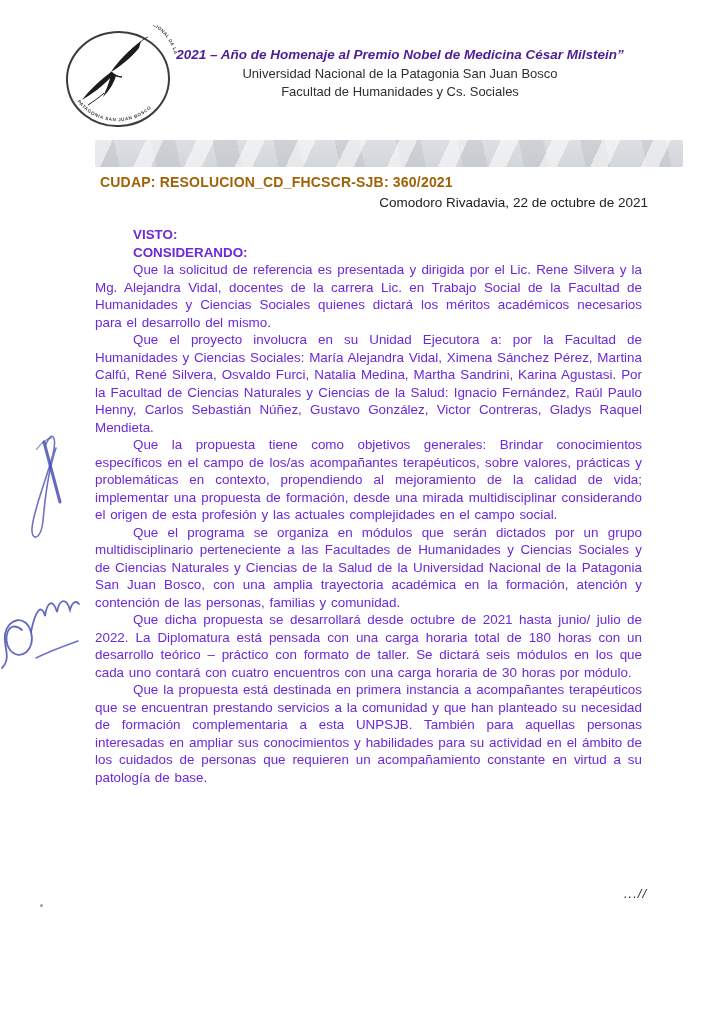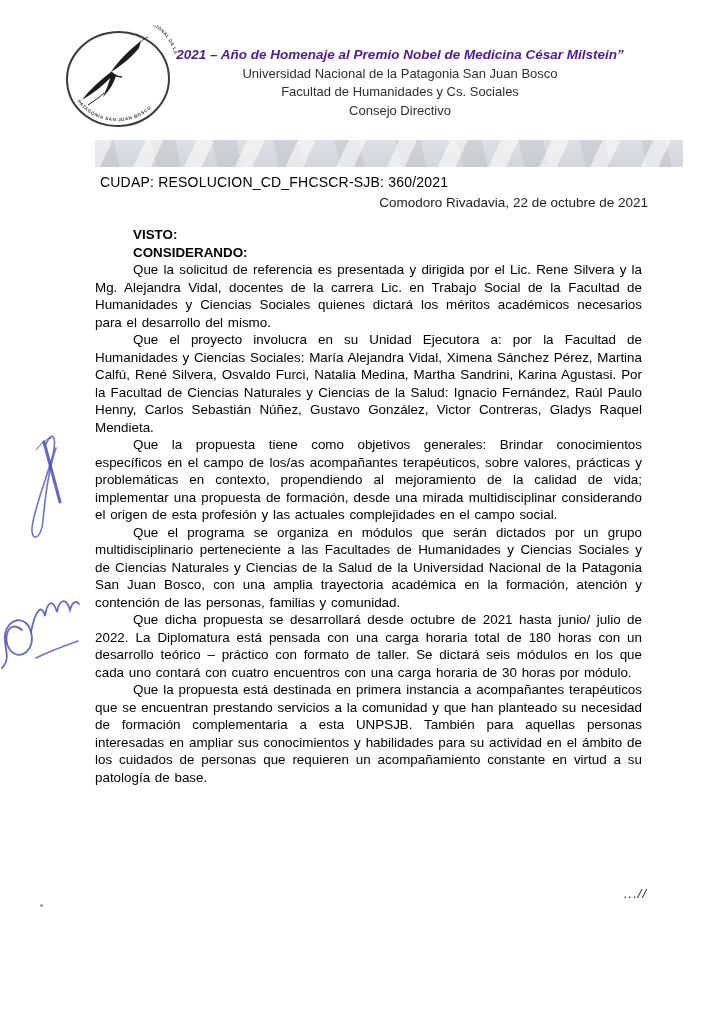--- a/index.html
+++ b/index.html
@@ -85,7 +85,6 @@
     <div class="motto">2021 – Año de Homenaje al Premio Nobel de Medicina César Milstein”</div>
     <div class="hline">Universidad Nacional de la Patagonia San Juan Bosco</div>
     <div class="hline">Facultad de Humanidades y Cs. Sociales</div>
-    <div class="hline">Consejo Directivo</div>
   </div>
 
   <div class="scan-bar"></div>

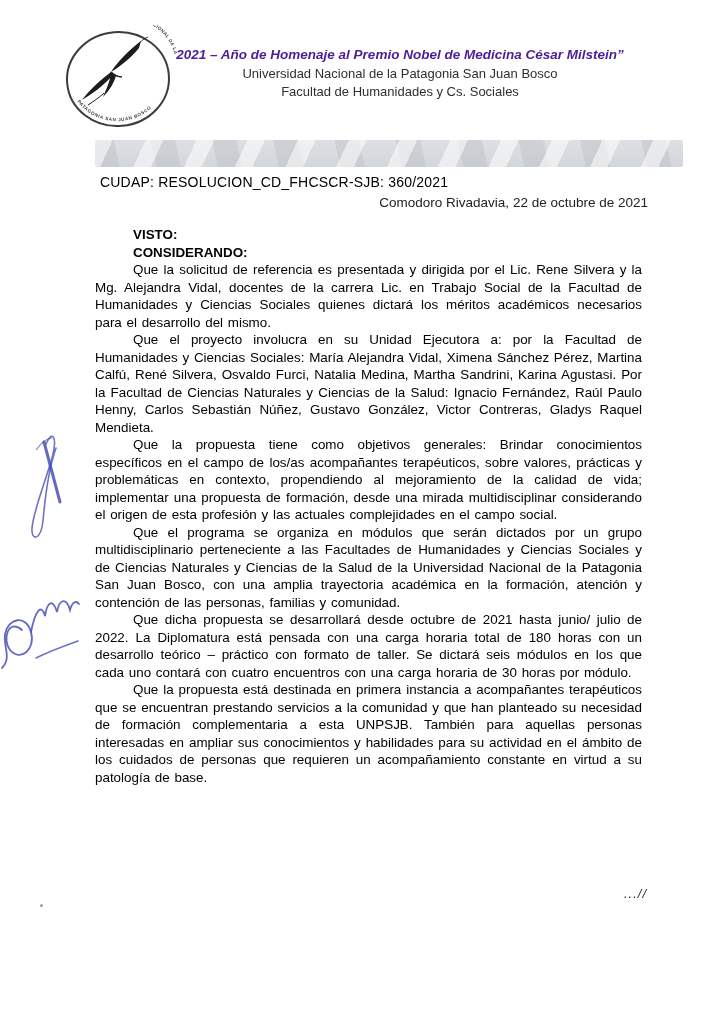--- a/index.html
+++ b/index.html
@@ -28,7 +28,7 @@
   
   .cudap{
     position:absolute;left:100px;top:174px;
-    font-weight:normal;font-size:14px;letter-spacing:.2px;color:#000000;
+    font-weight:bold;font-size:14px;letter-spacing:.2px;color:#a16207;
   }
   .place-date{
     position:absolute;left:106px;top:195px;width:542px;

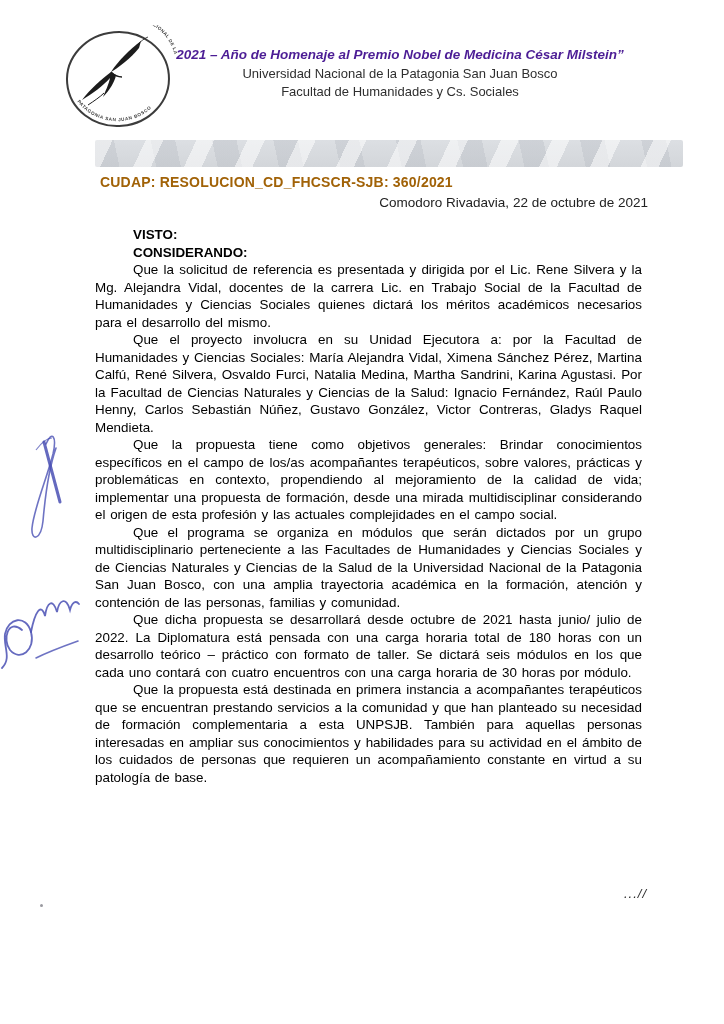--- a/index.html
+++ b/index.html
@@ -38,7 +38,7 @@
   .body-text{
     position:absolute;left:95px;top:226px;width:547px;
     font-size:13.4px;line-height:17.5px;text-align:justify;
-    word-spacing:1px;color:#000000;
+    word-spacing:1px;color:#6d28d9;
   }
   .body-text p{margin:0;text-indent:38px;}
   .label{font-weight:bold;text-indent:0;}

